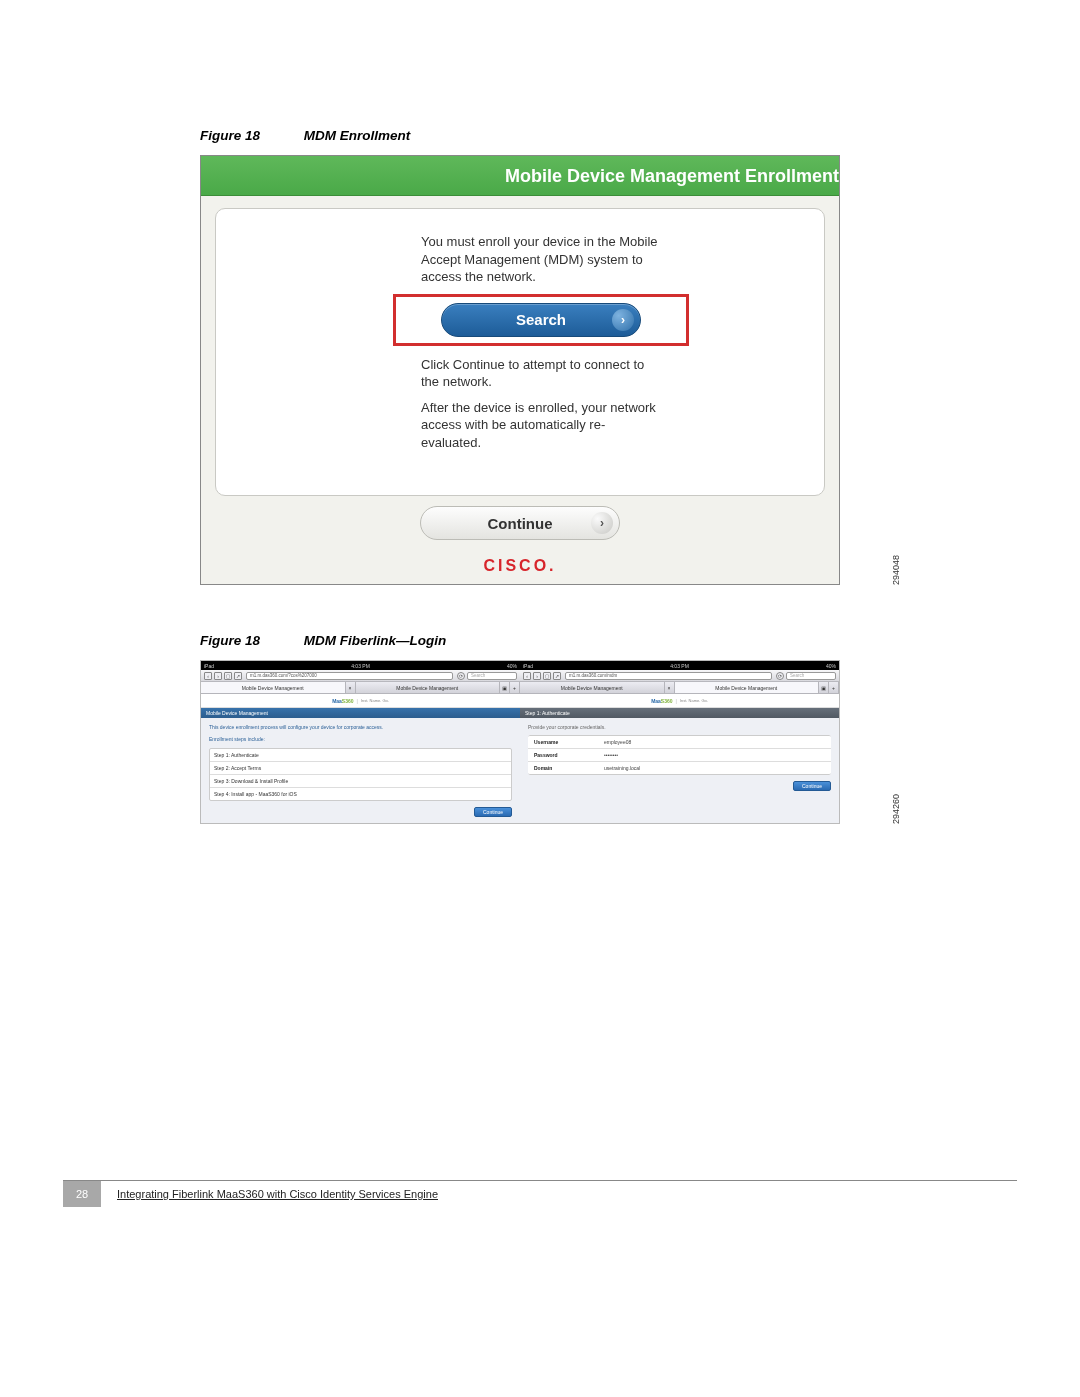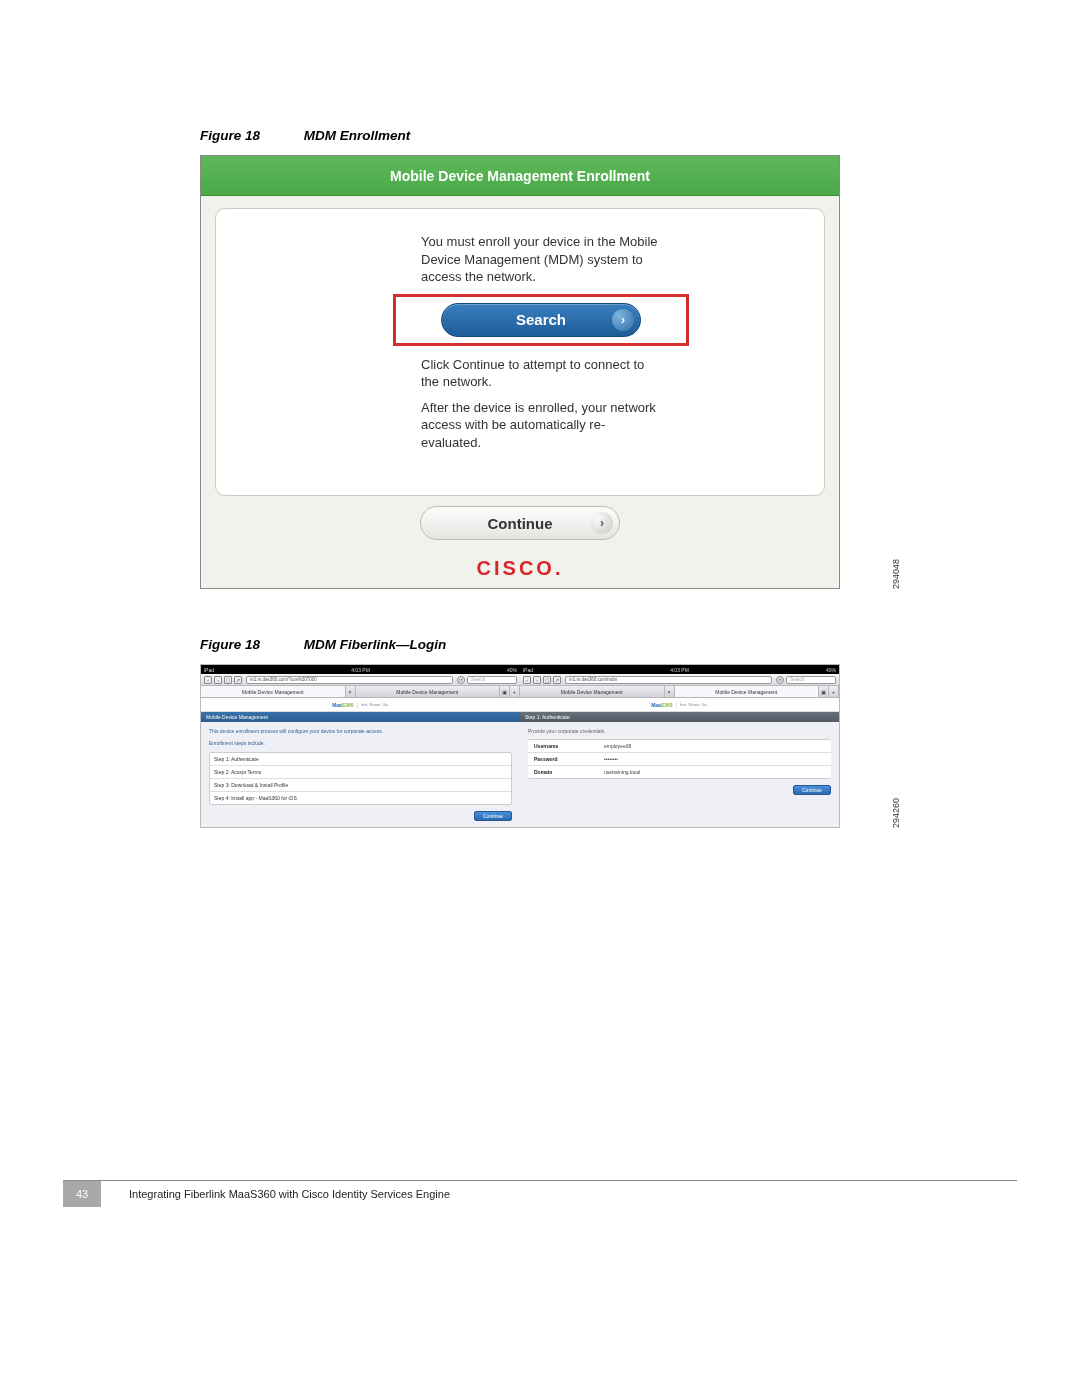--- a/index.html
+++ b/index.html
@@ -43,9 +43,9 @@
   .enroll-header {
     height: 40px;
     line-height: 40px;
-    text-align: center;
+    text-align: right;
     color: #fff;
-    font-size: 14px;
+    font-size: 18px;
     font-weight: bold;
     background: linear-gradient(#5fb85a,#4aa948);
     border-bottom: 1px solid #3c8d38;

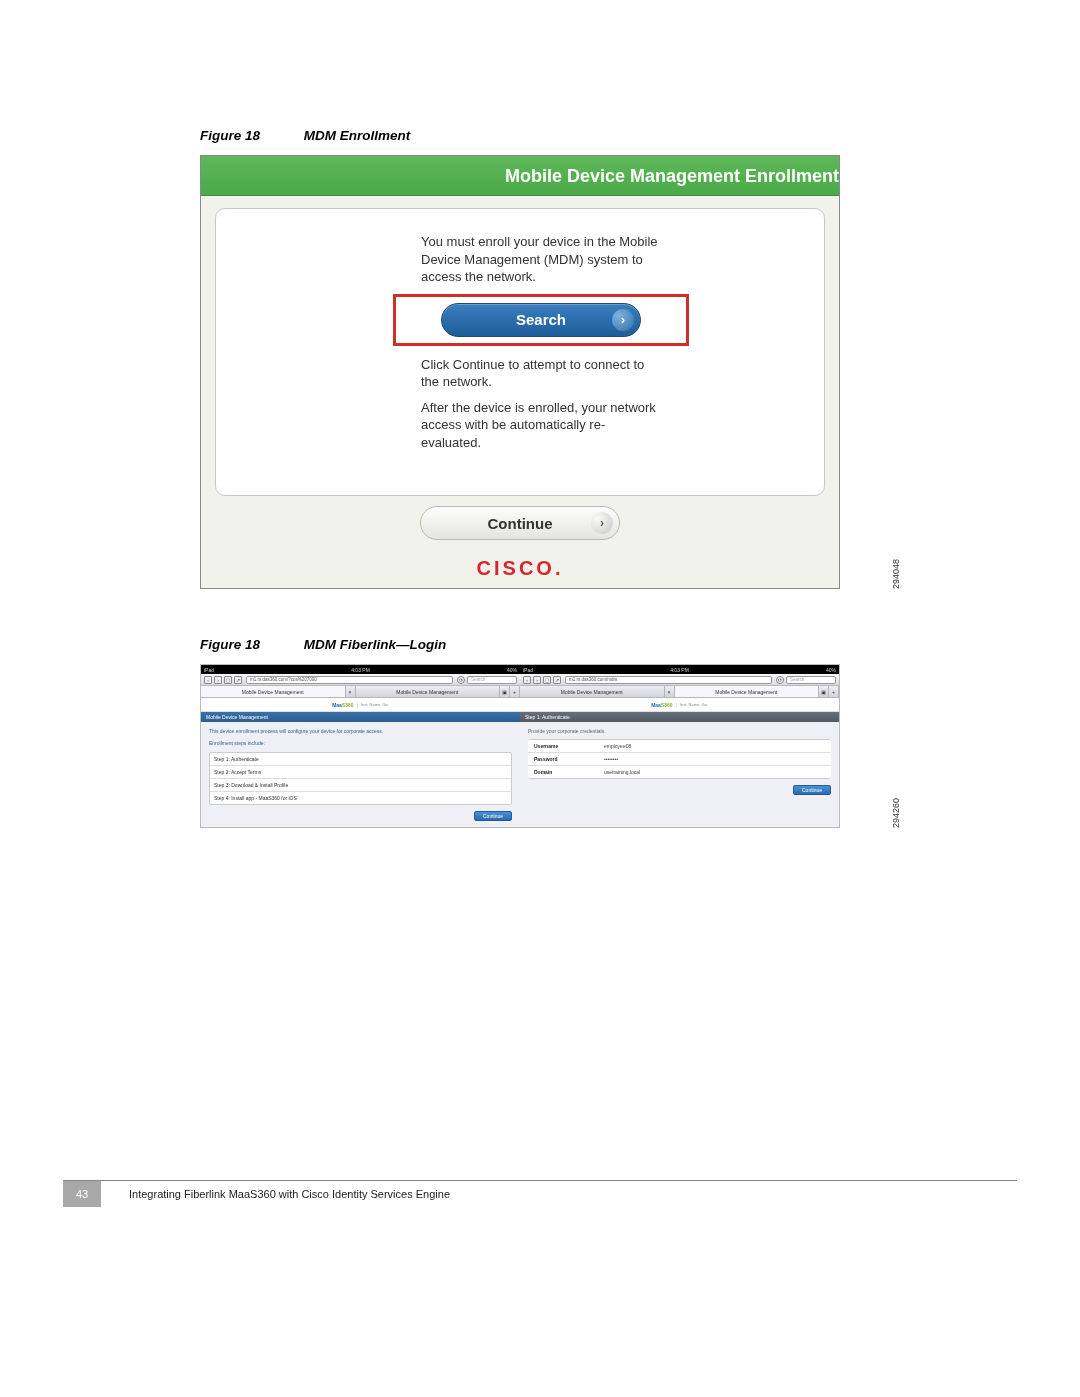--- a/index.html
+++ b/index.html
@@ -310,7 +310,7 @@
       <div class="enroll-header">Mobile Device Management Enrollment</div>
       <div class="enroll-body">
         <div class="enroll-inner">
-          <p>You must enroll your device in the Mobile Device Management (MDM) system to access the network.</p>
+          <p>You must enroll your device in the Mobile Accept Management (MDM) system to access the network.</p>
           <div class="btn-enroll-wrap">
             <div class="btn-enroll">
               <span>Search</span>

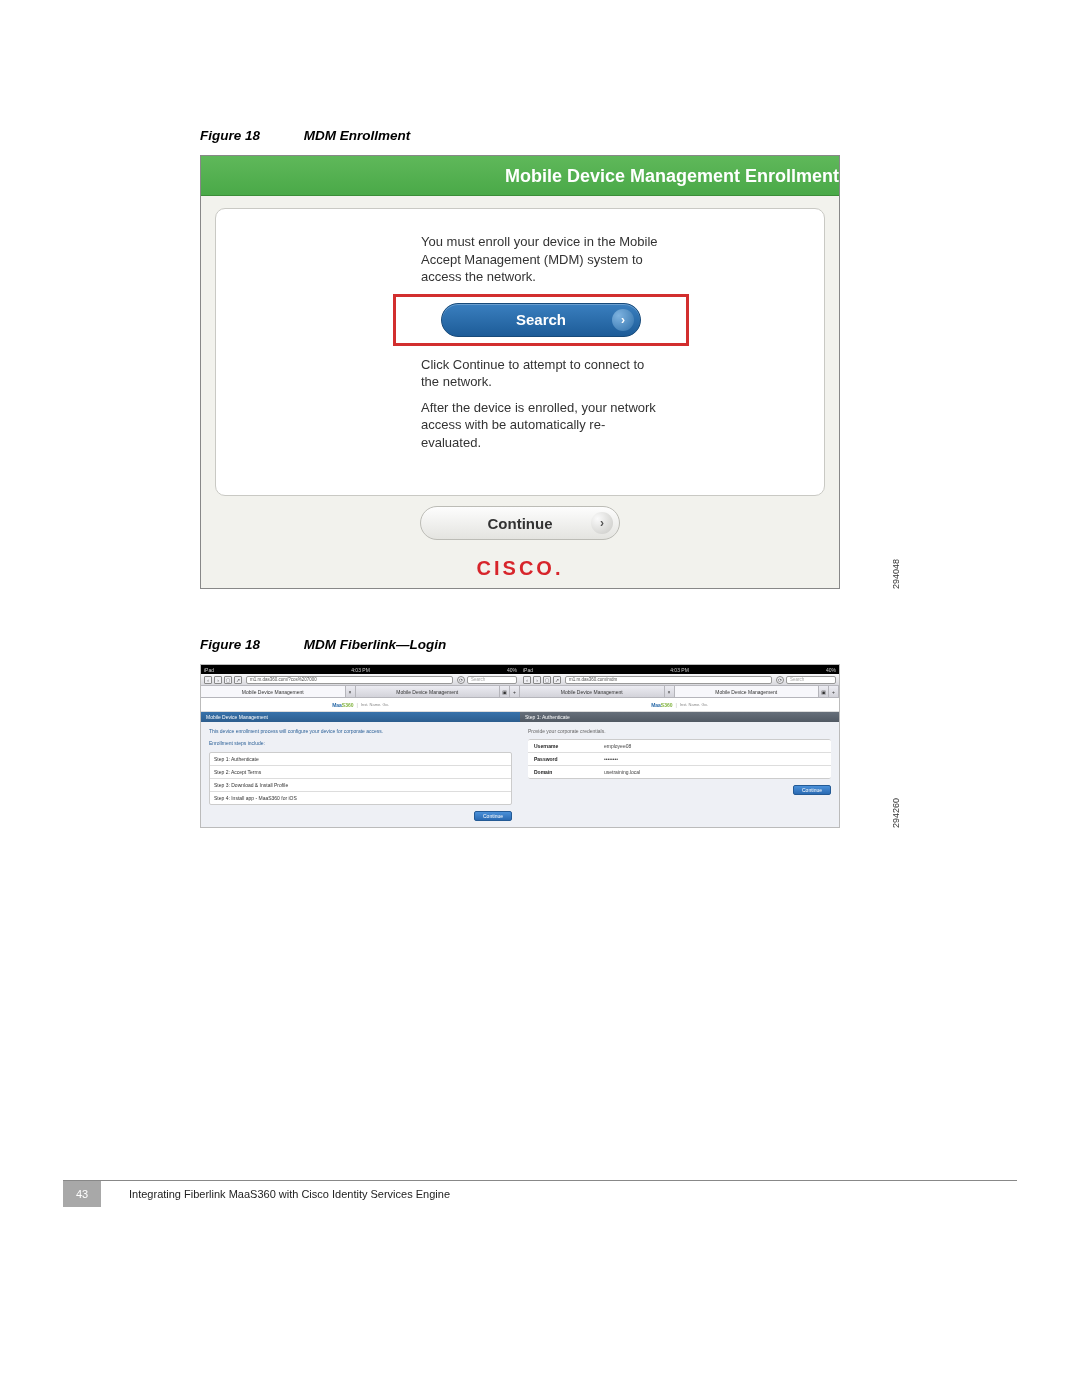--- a/index.html
+++ b/index.html
@@ -126,7 +126,7 @@
     line-height: 1;
   }
   .cisco-bars { color: #2aa6c2; font-family: monospace; letter-spacing: 1px; font-size: 18px; }
-  .cisco-text { color: #d7252b; font-size: 20px; letter-spacing: 3px; font-weight: 600; }
+  .cisco-text { color: #d7252b; font-size: 16px; letter-spacing: 3px; font-weight: 600; }
 
   
   .ipad-row {

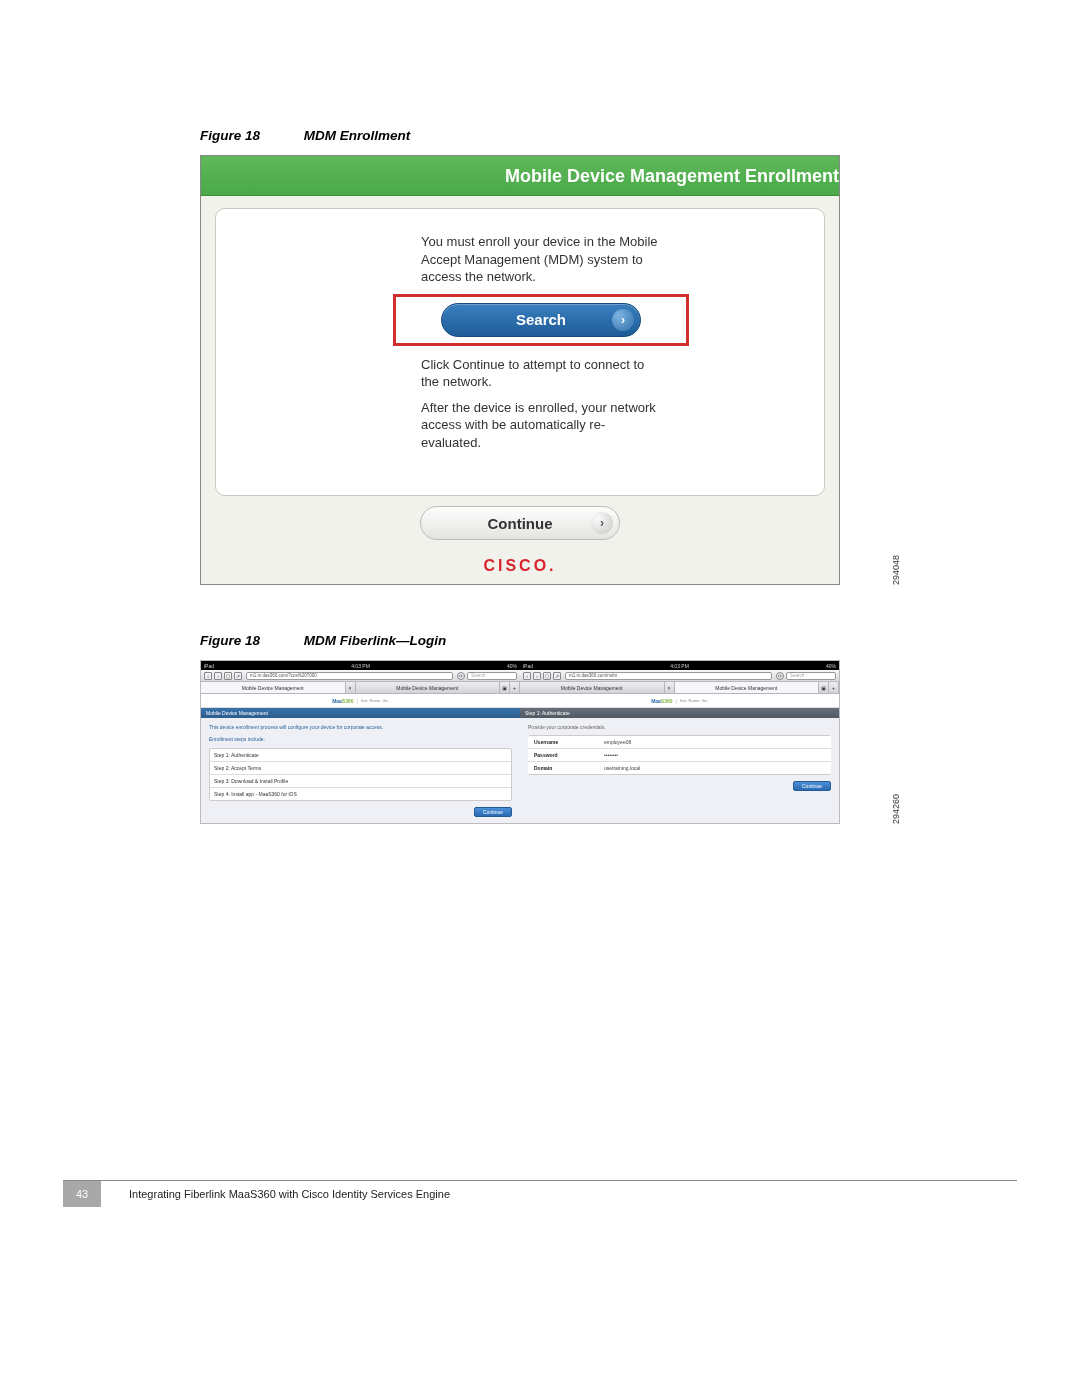--- a/index.html
+++ b/index.html
@@ -440,7 +440,7 @@
 </div>
 
 <div class="footer">
-  <div class="footer-num">43</div>
+  <div class="footer-num">28</div>
   <div class="footer-title">Integrating Fiberlink MaaS360 with Cisco Identity Services Engine</div>
 </div>
 

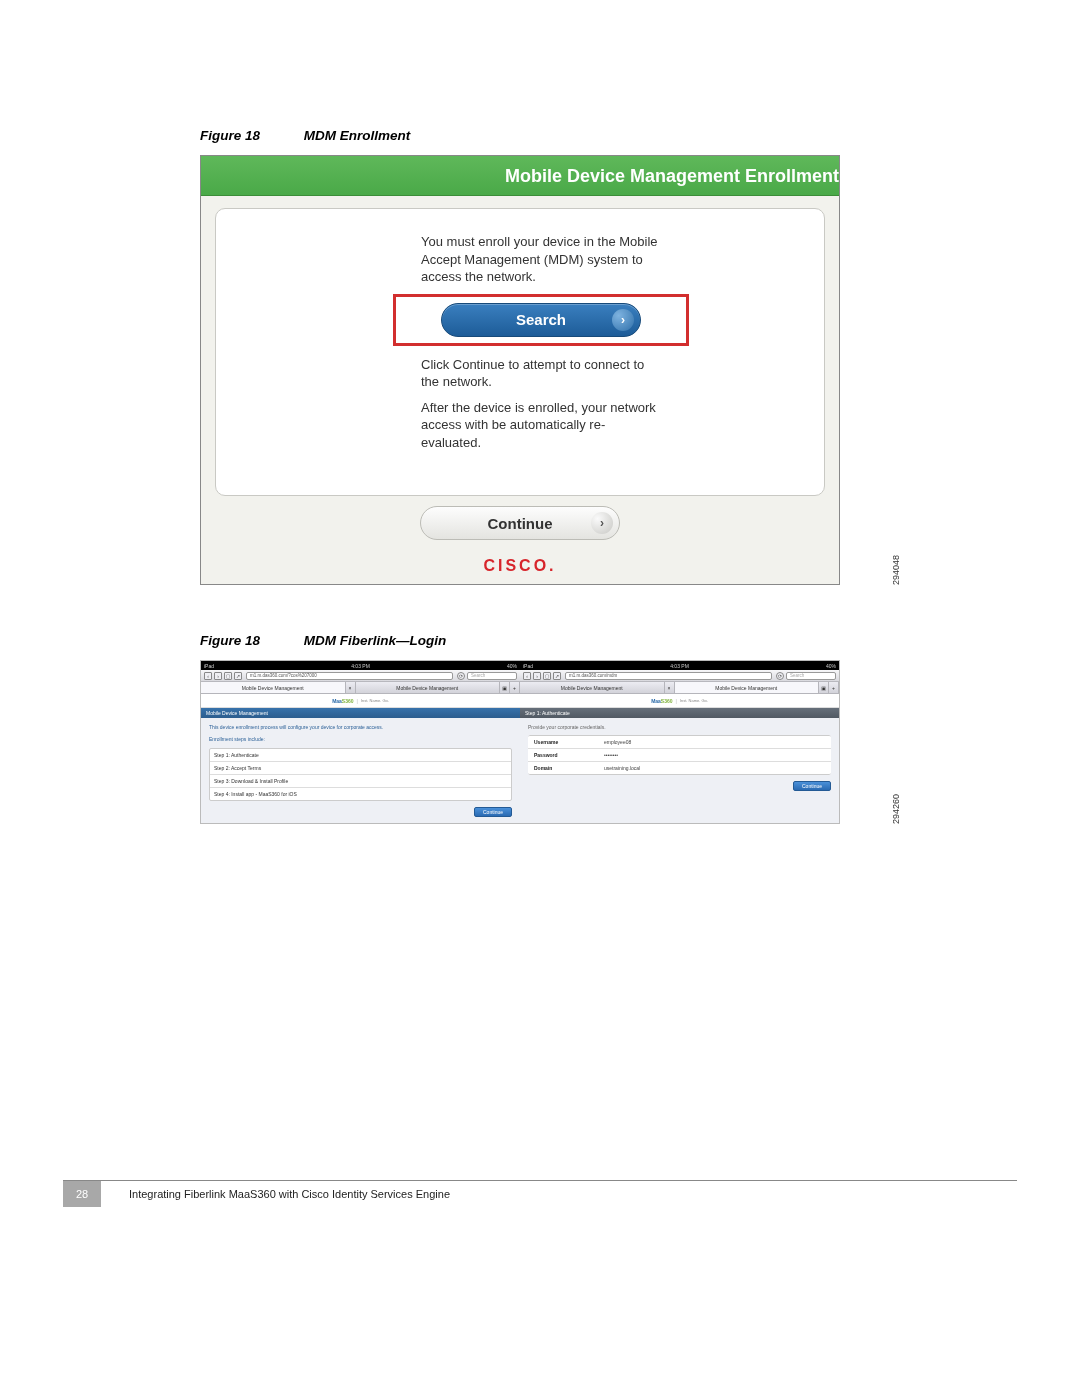--- a/index.html
+++ b/index.html
@@ -292,7 +292,8 @@
     font-size: 11px;
     color: #222;
     display: flex; align-items: center;
-    padding-left: 28px;
+    padding-left: 16px;
+    text-decoration: underline;
   }
 </style>
 </head>

